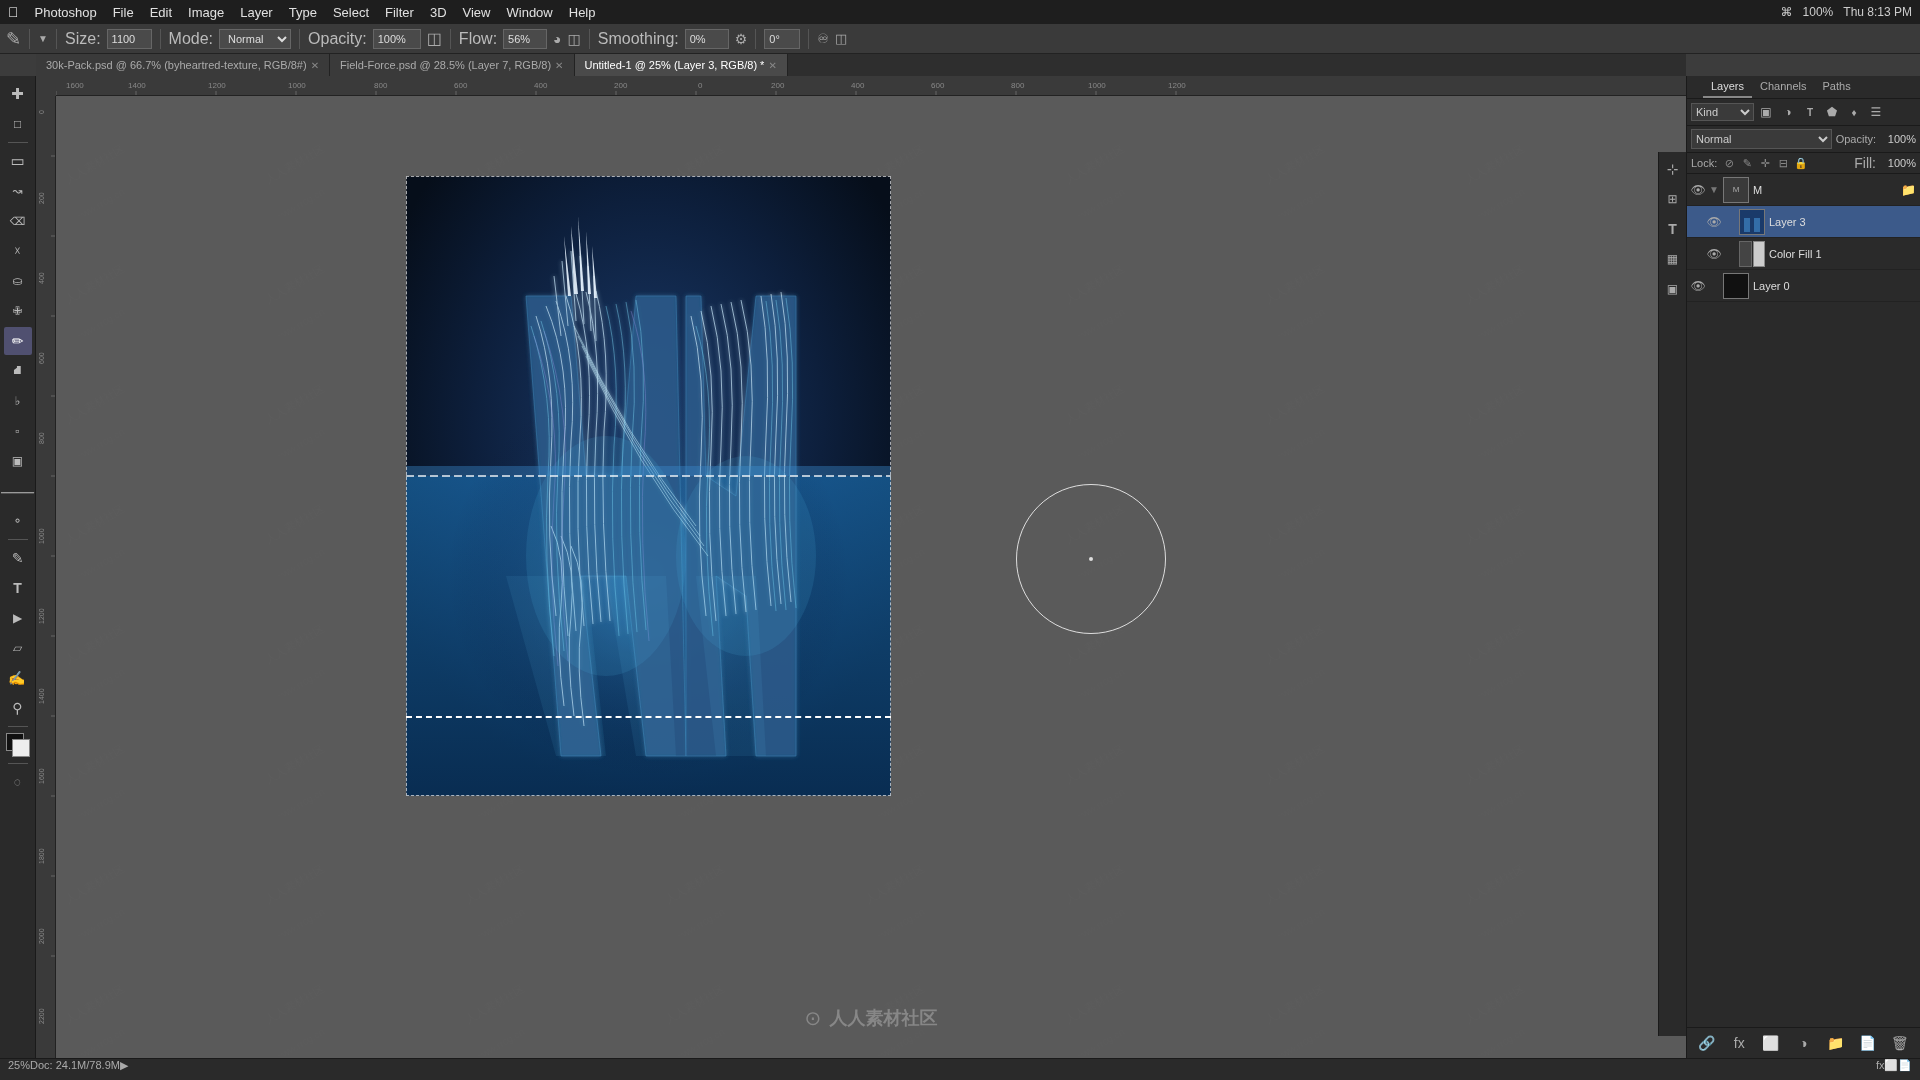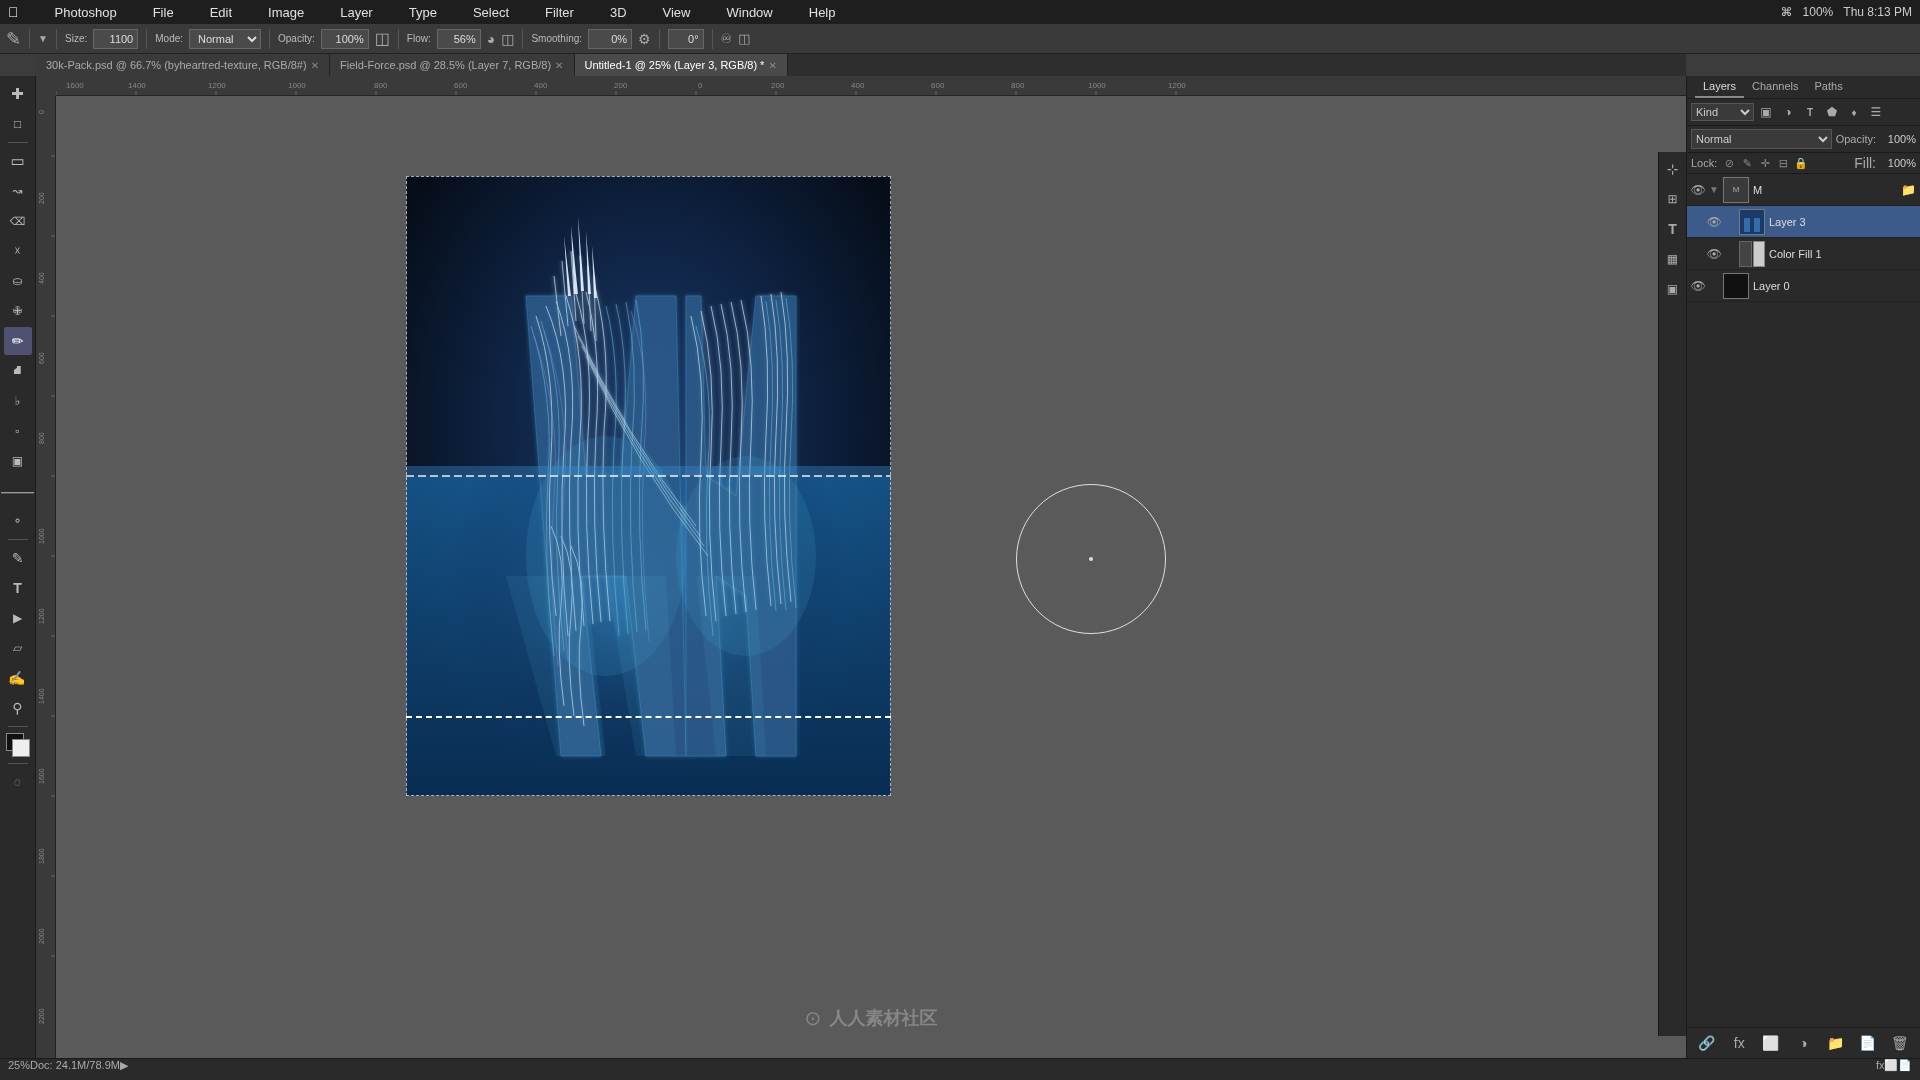--- a/index.html
+++ b/index.html
@@ -29,7 +29,7 @@
       z-index: 100;
     }
     .mac-logo { font-size: 14px; color: #fff; }
-    .menu-item { font-size: 13px; color: #e0e0e0; cursor: pointer; margin-left: 20px; }
+    .menu-item { font-size: 13px; color: #e0e0e0; cursor: pointer; }
     .menu-right { margin-left: auto; display: flex; align-items: center; gap: 10px; font-size: 12px; color: #ccc; }
 
     

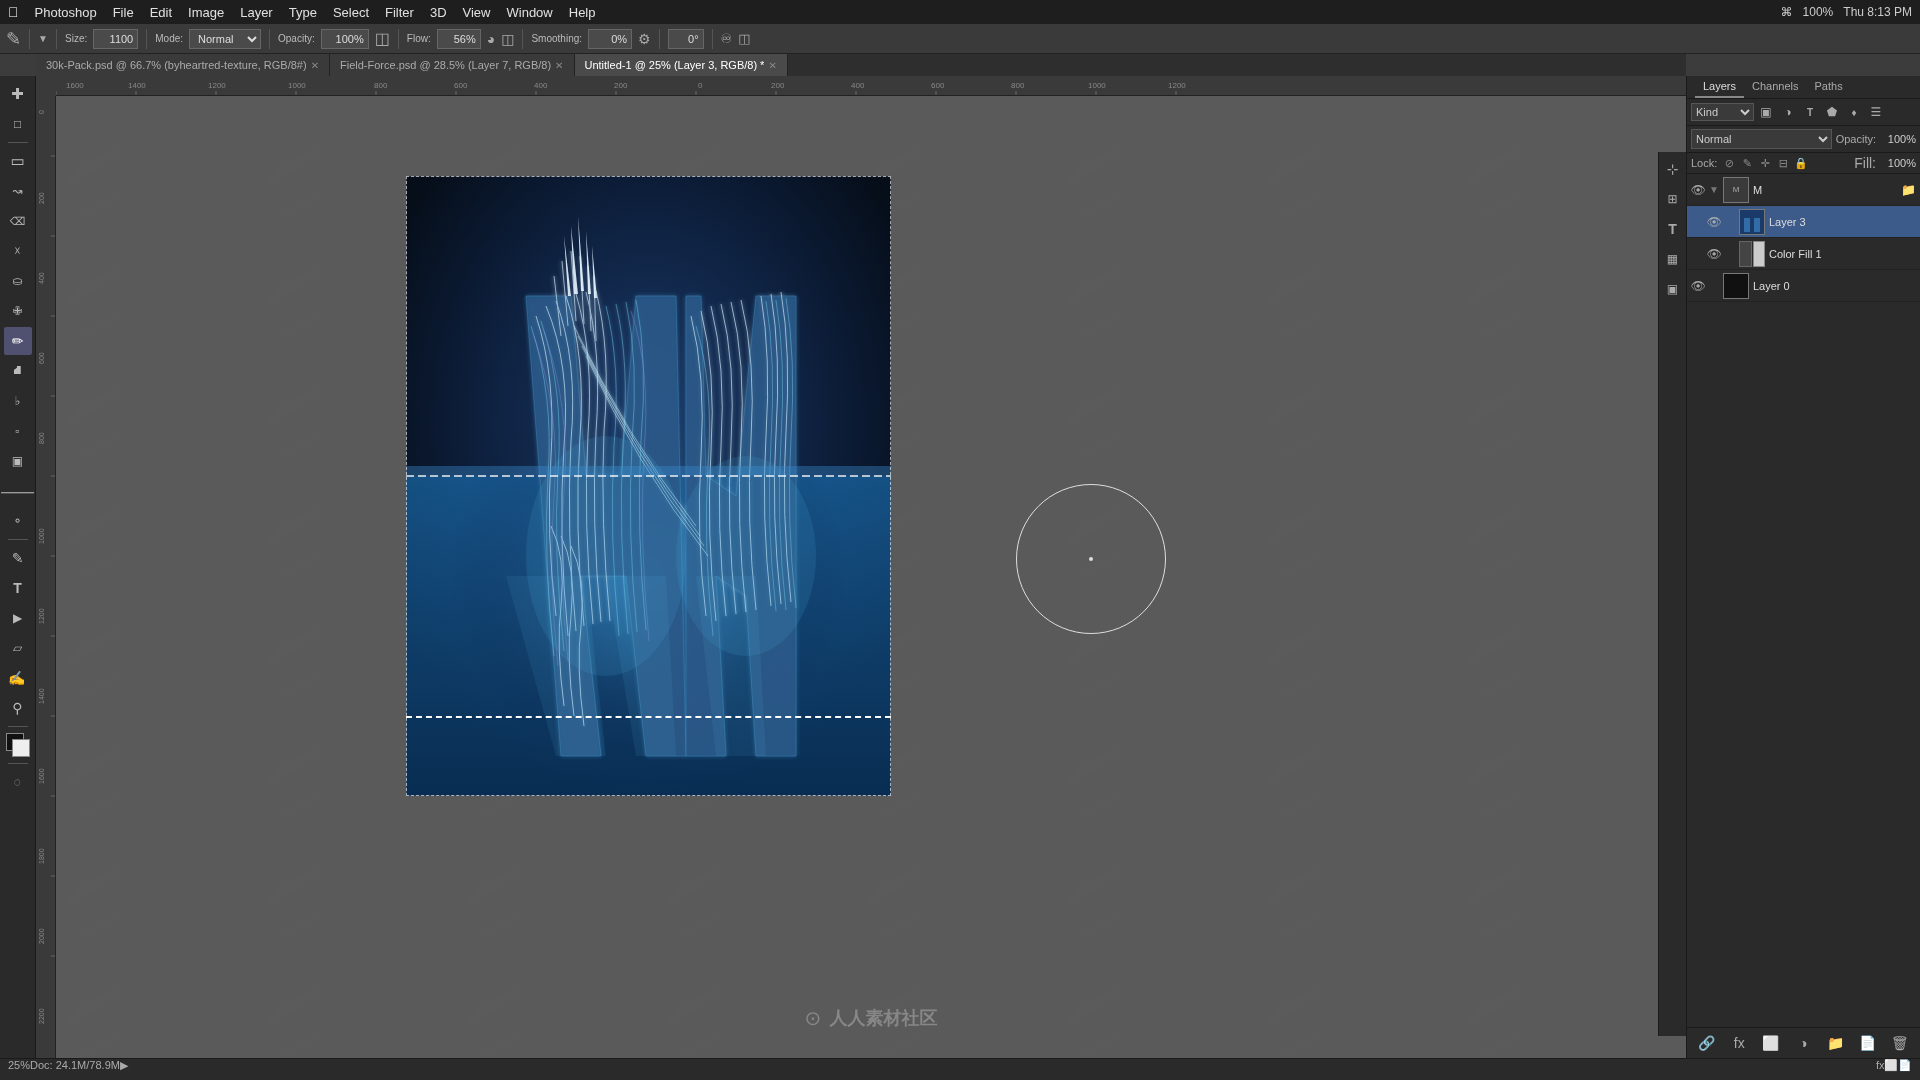--- a/index.html
+++ b/index.html
@@ -49,7 +49,7 @@
     }
     .options-icon { font-size: 18px; color: #aaa; }
     .options-separator { width: 1px; height: 20px; background: #555; margin: 0 2px; }
-    .options-label { font-size: 10px; color: #bbb; }
+    .options-label { font-size: 16px; color: #bbb; }
     .options-dropdown {
       background: #4a4a4a;
       border: 1px solid #666;

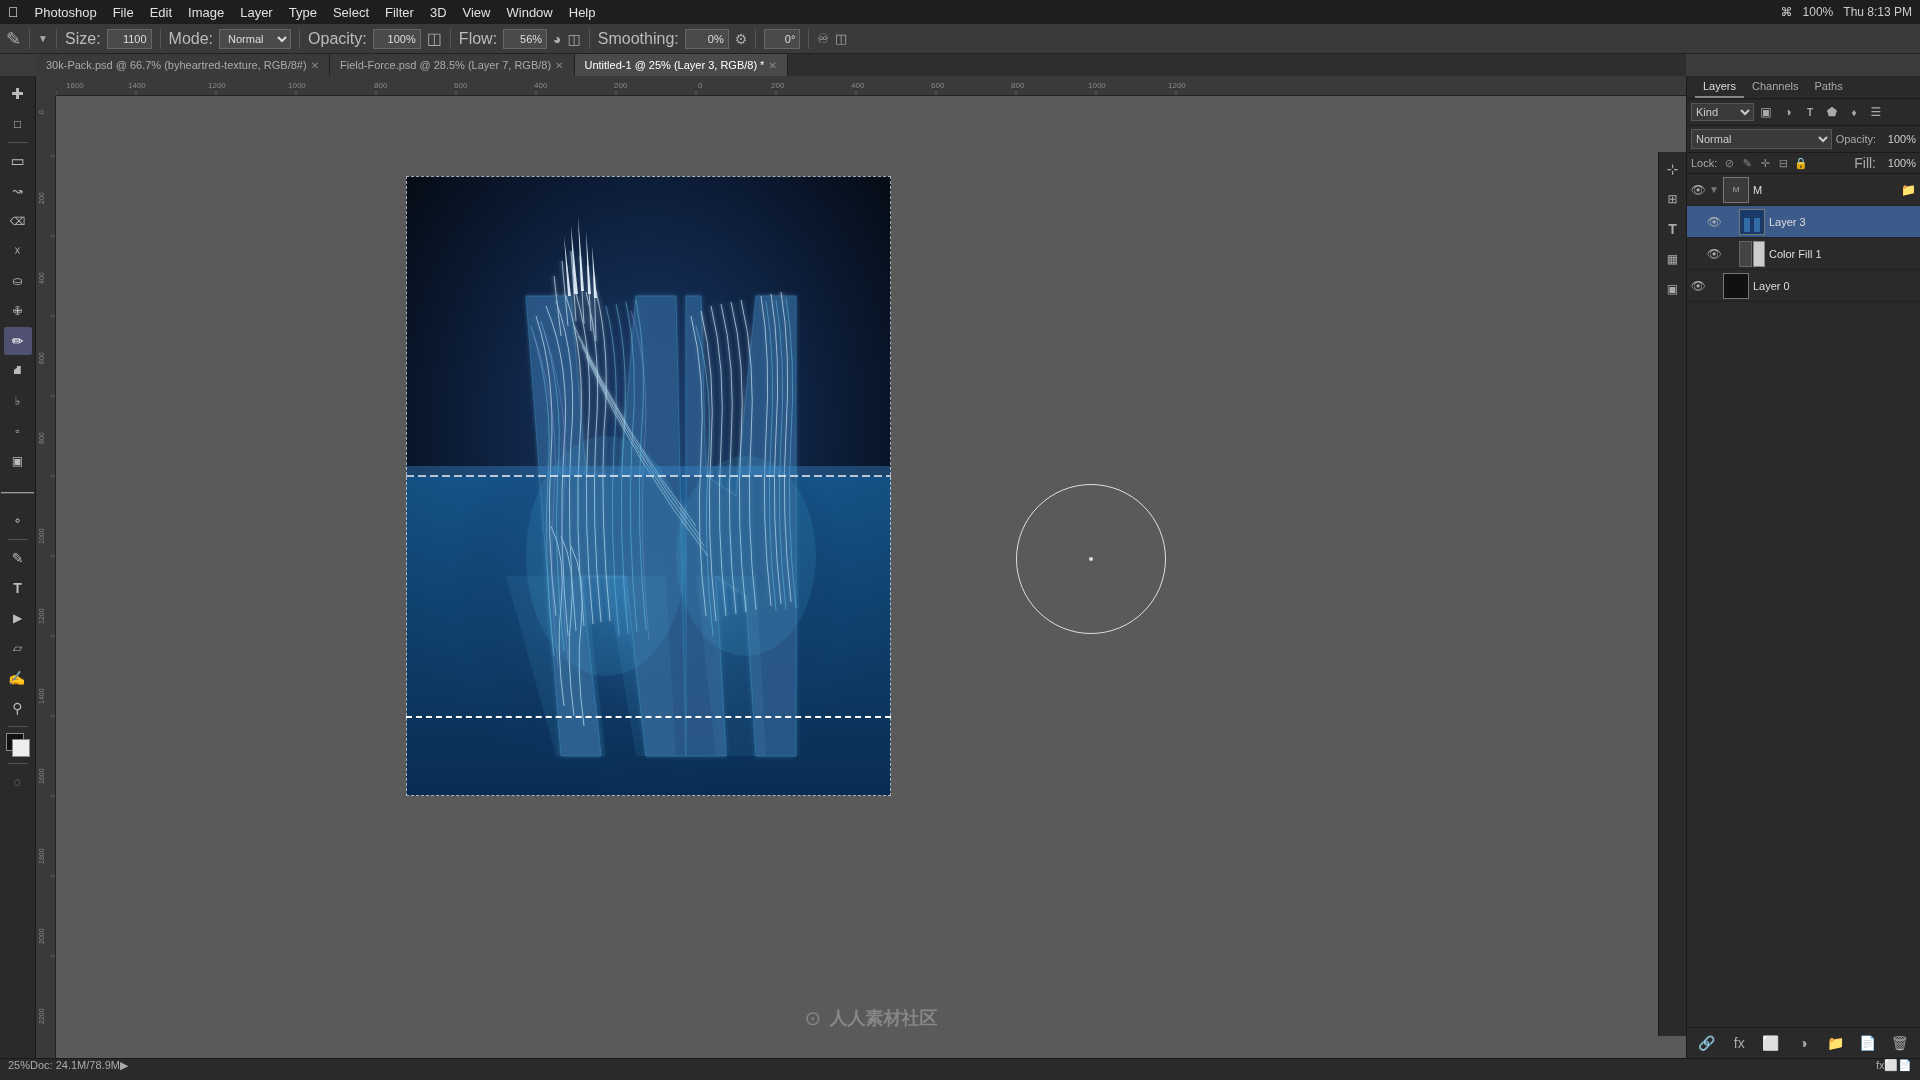--- a/index.html
+++ b/index.html
@@ -67,7 +67,6 @@
       padding: 1px 4px;
       height: 20px;
       width: 50px;
-      text-align: right;
     }
 
     

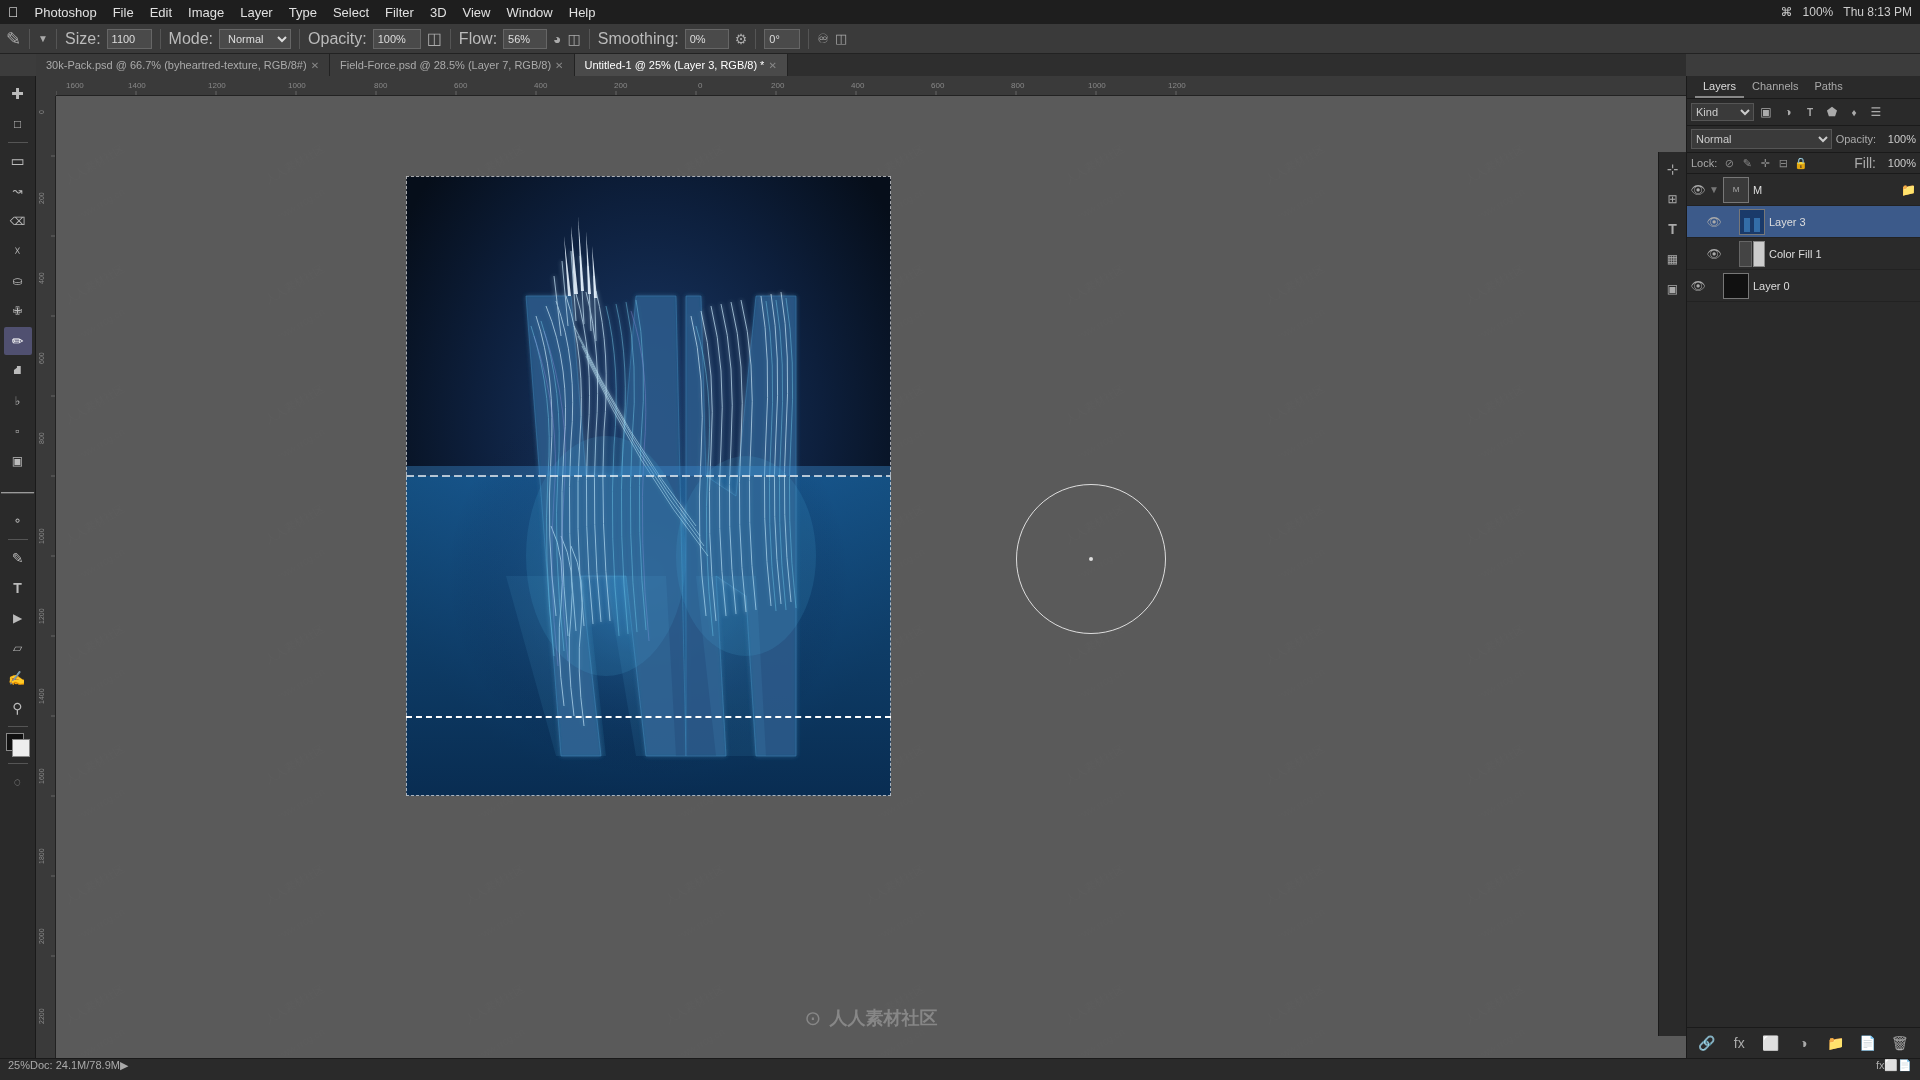--- a/index.html
+++ b/index.html
@@ -235,7 +235,7 @@
       display: flex;
       background: #2a2a2a;
       border-bottom: 1px solid #1a1a1a;
-      padding: 0 8px;
+      padding: 0 16px;
     }
     .panel-tab {
       padding: 4px 8px;

